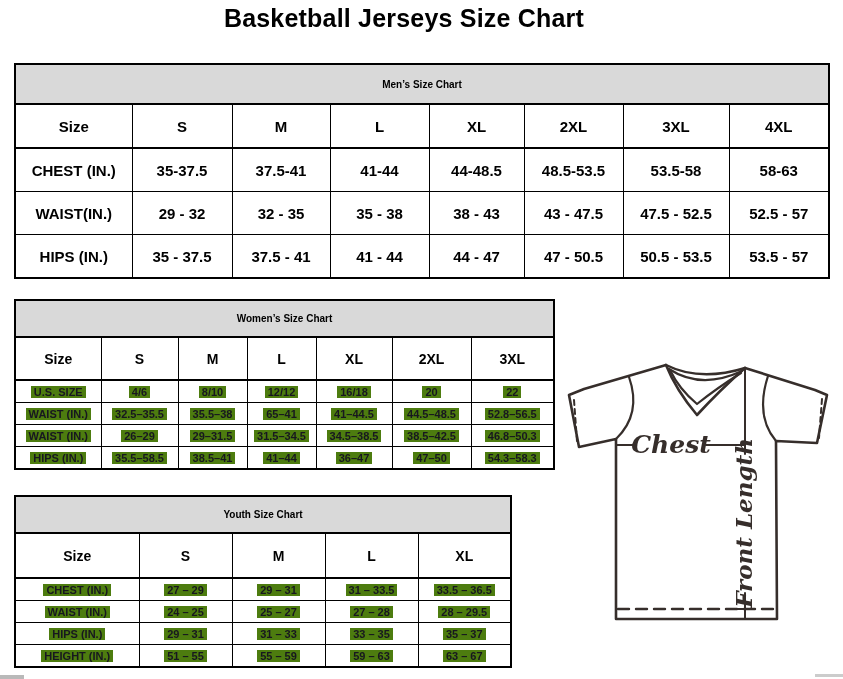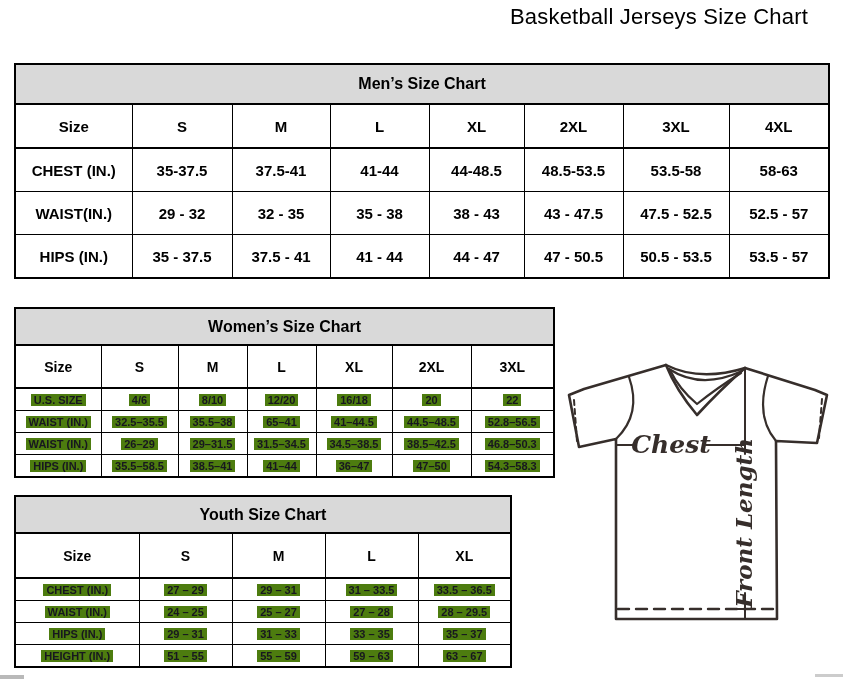--- a/index.html
+++ b/index.html
@@ -8,8 +8,8 @@
     background:#ffffff;font-family:"Liberation Sans",sans-serif;color:#000;
   }
   .page-title{
-    position:absolute;top:4px;left:0;width:808px;text-align:right;
-    font-size:22px;font-weight:normal;letter-spacing:0.2px;
+    position:absolute;top:4px;left:0;width:808px;text-align:center;
+    font-size:25px;font-weight:bold;letter-spacing:0.2px;
   }
   table.size-table{
     position:absolute;border-collapse:collapse;table-layout:fixed;

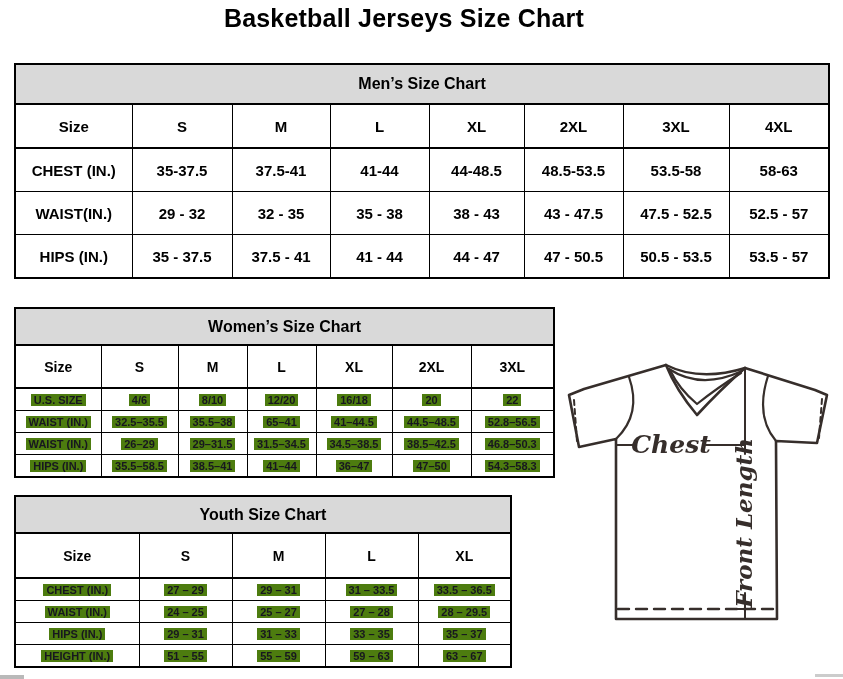--- a/index.html
+++ b/index.html
@@ -20,7 +20,7 @@
     font-weight:bold;padding:0;overflow:hidden;white-space:nowrap;
   }
   tr.band td{
-    background:#d9d9d9;border-bottom:2px solid #000;font-size:16px;
+    background:#d9d9d9;border-bottom:2px solid #000;font-size:10px;
   }
   tr.head th{border-bottom:2px solid #000;}
 

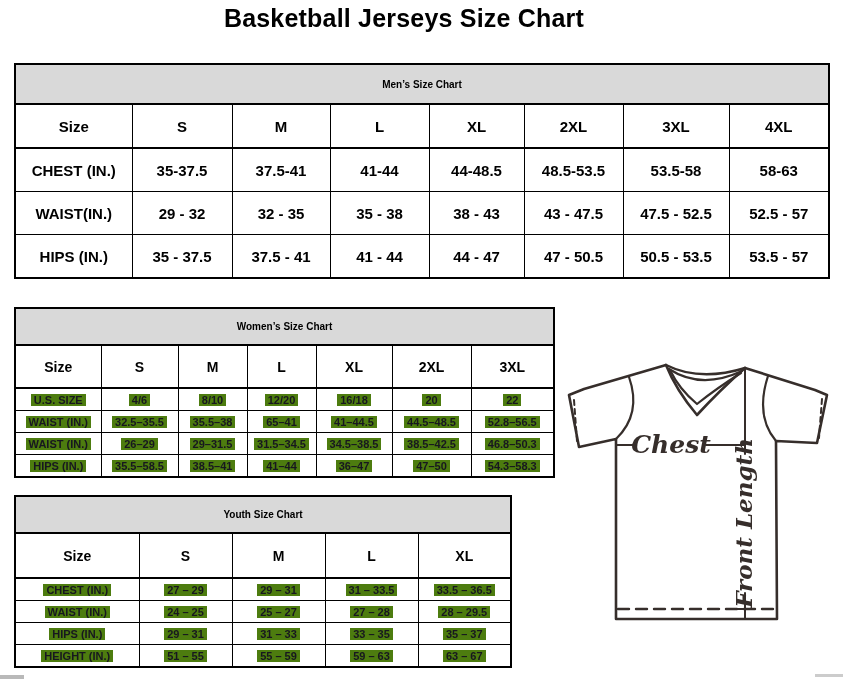--- a/index.html
+++ b/index.html
@@ -31,7 +31,7 @@
   table.mens tr.data td{height:42px;font-size:15px;}
 
   
-  table.womens{left:14px;top:307px;width:539px;padding-left:12px;}
+  table.womens{left:14px;top:299px;width:539px;padding-left:12px;}
   table.womens tr.band td{height:35px;}
   table.womens tr.head th{height:41px;font-size:14px;}
   table.womens tr.data td{height:21px;font-size:11px;color:#17171f;}

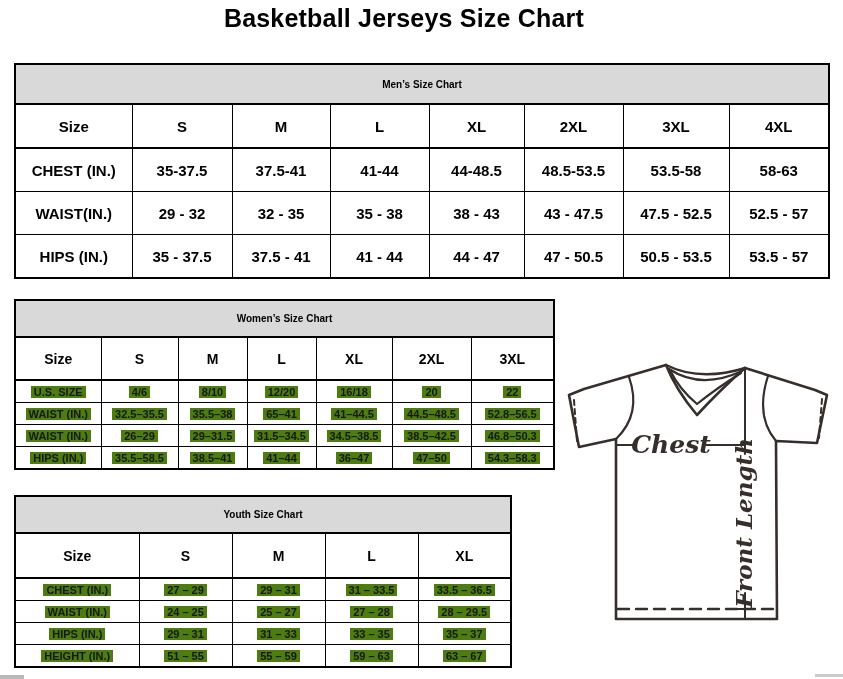--- a/index.html
+++ b/index.html
@@ -142,7 +142,7 @@
     <td><span class="hl">U.S. SIZE</span></td>
     <td><span class="hl">4/6</span></td>
     <td><span class="hl">8/10</span></td>
-    <td><span class="hl">12/20</span></td>
+    <td><span class="hl">12/12</span></td>
     <td><span class="hl">16/18</span></td>
     <td><span class="hl">20</span></td>
     <td><span class="hl">22</span></td>

